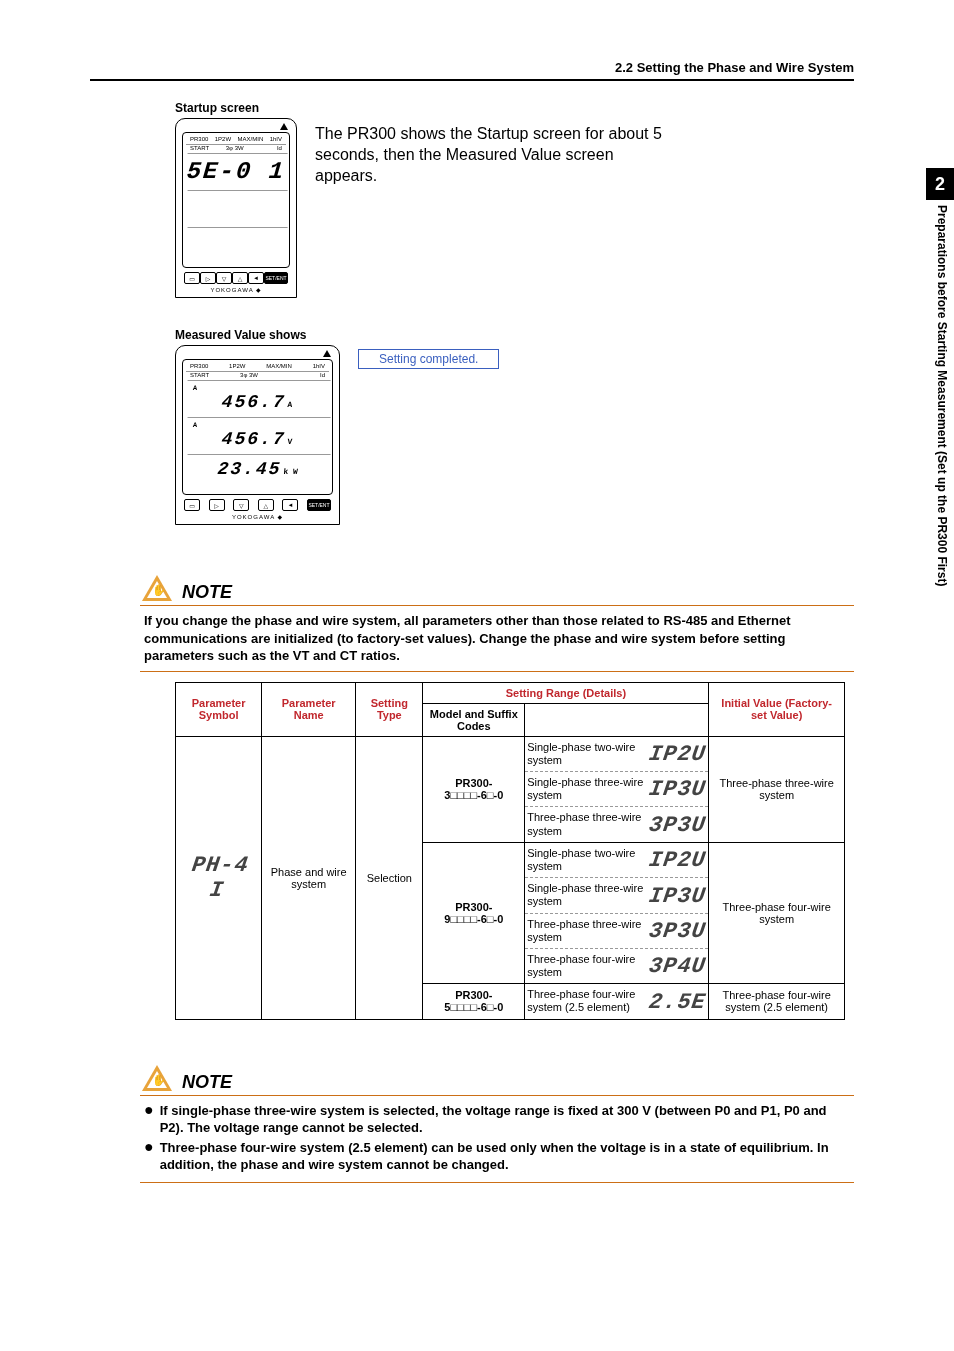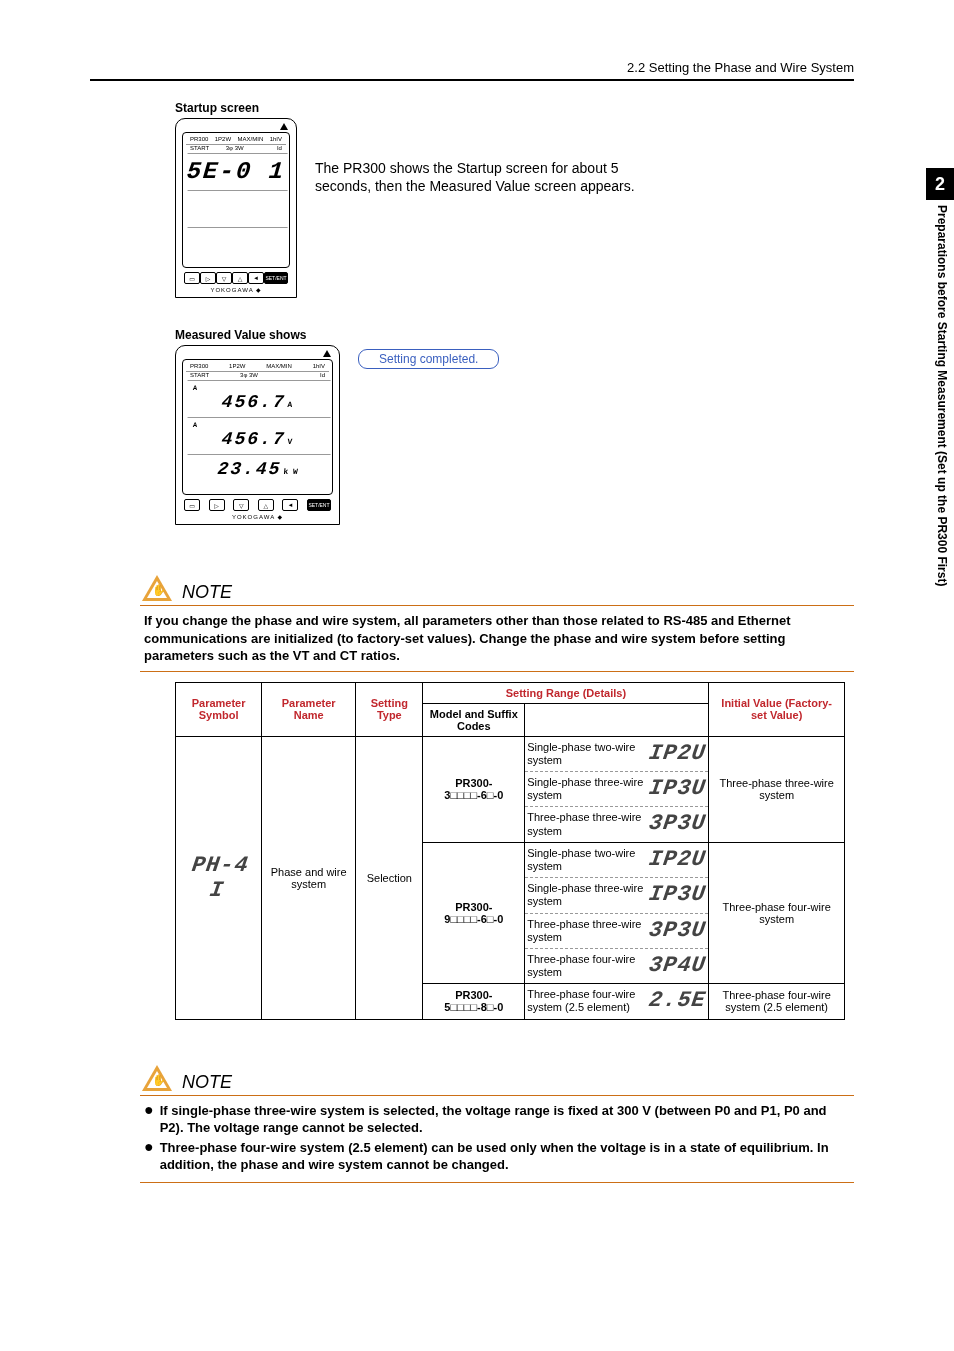--- a/index.html
+++ b/index.html
@@ -19,7 +19,7 @@
   }
   .section-header {
     text-align: right;
-    font-weight: normal;
+    font-weight: bold;
     font-size: 13px;
     padding-bottom: 4px;
     border-bottom: 2px solid #000;

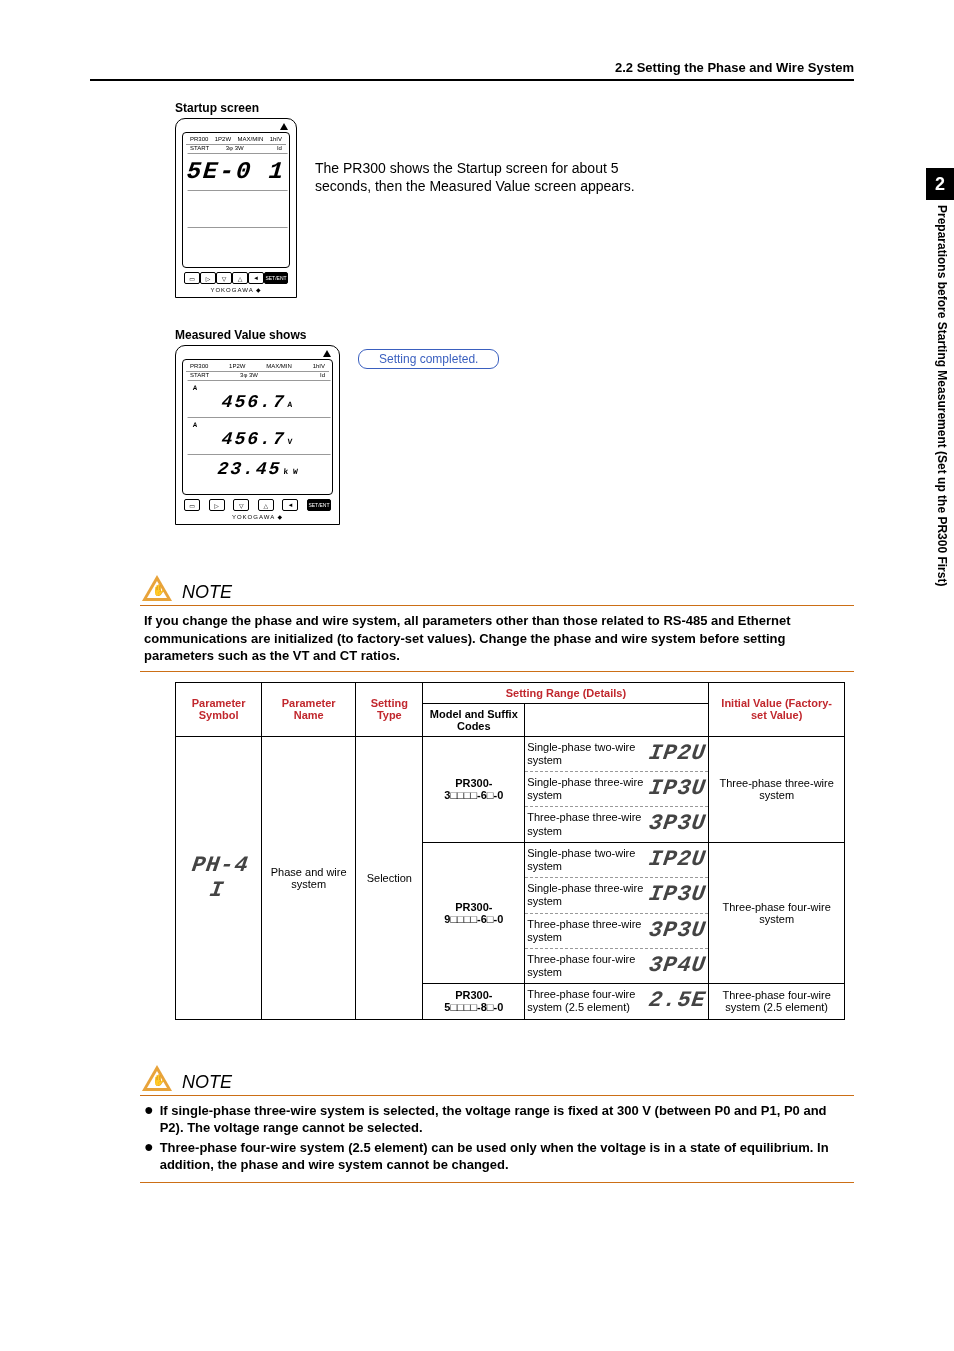--- a/index.html
+++ b/index.html
@@ -114,10 +114,9 @@
   .btn.wide { width:22px; background:#000;color:#fff;font-size:5px;}
   .dev-brand { text-align:center;font-size:6px;letter-spacing:1px;margin-top:2px;}
   .screen-desc {
-    font-size: 14px;
+    font-size: 16px;
     line-height: 1.3;
     padding-top: 6px;
-    margin-top: 35px;
   }
   .badge {
     border: 1px solid #3a5fbf;

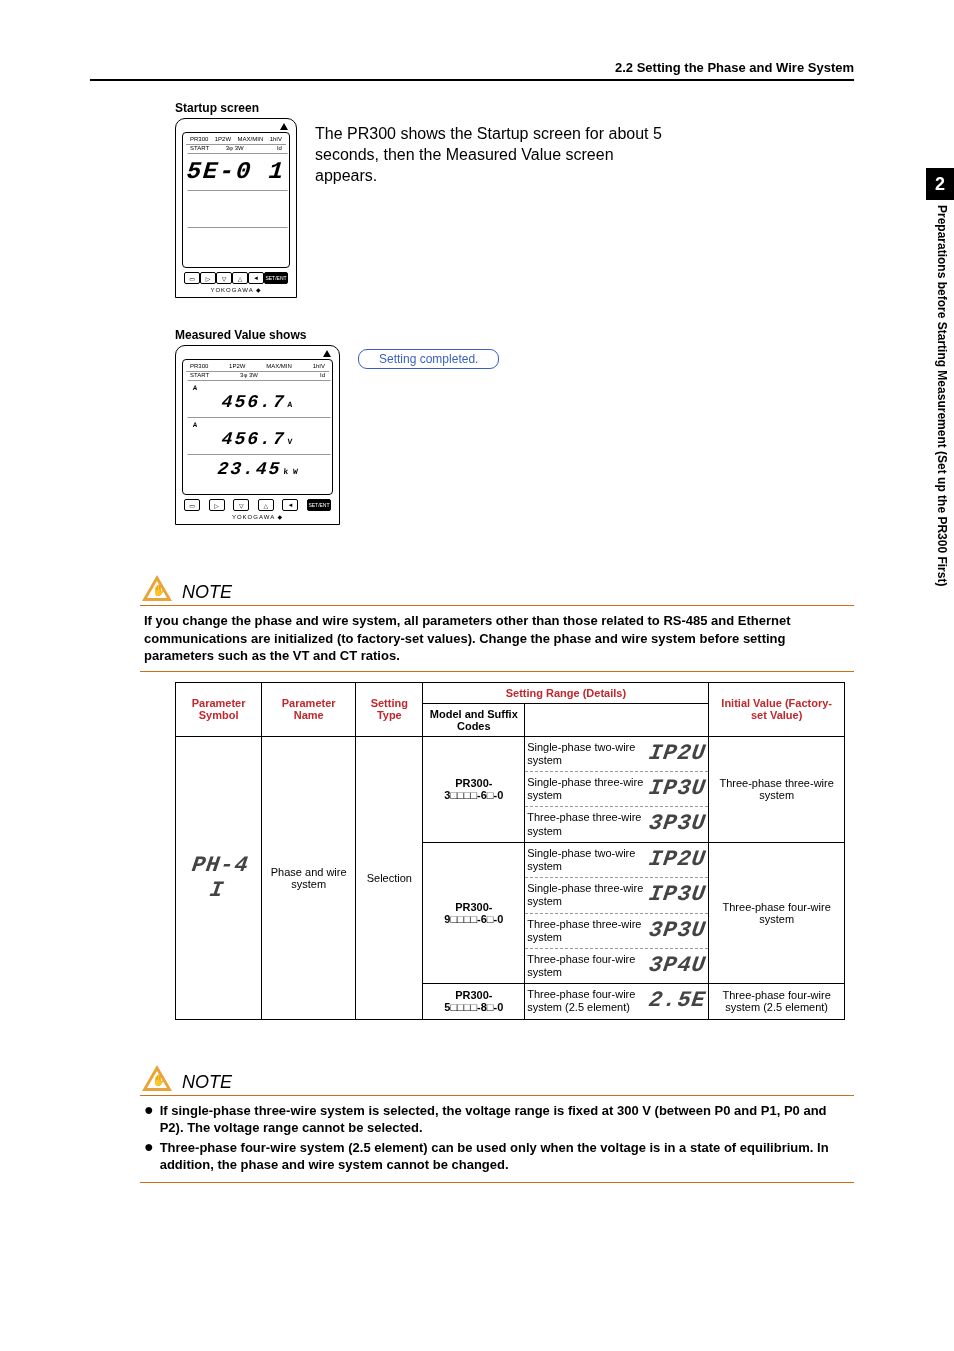--- a/index.html
+++ b/index.html
@@ -121,7 +121,7 @@
   .badge {
     border: 1px solid #3a5fbf;
     color: #3a5fbf;
-    border-radius: 9px;
+    border-radius: 0;
     padding: 2px 20px;
     font-size: 12px;
     display: inline-block;

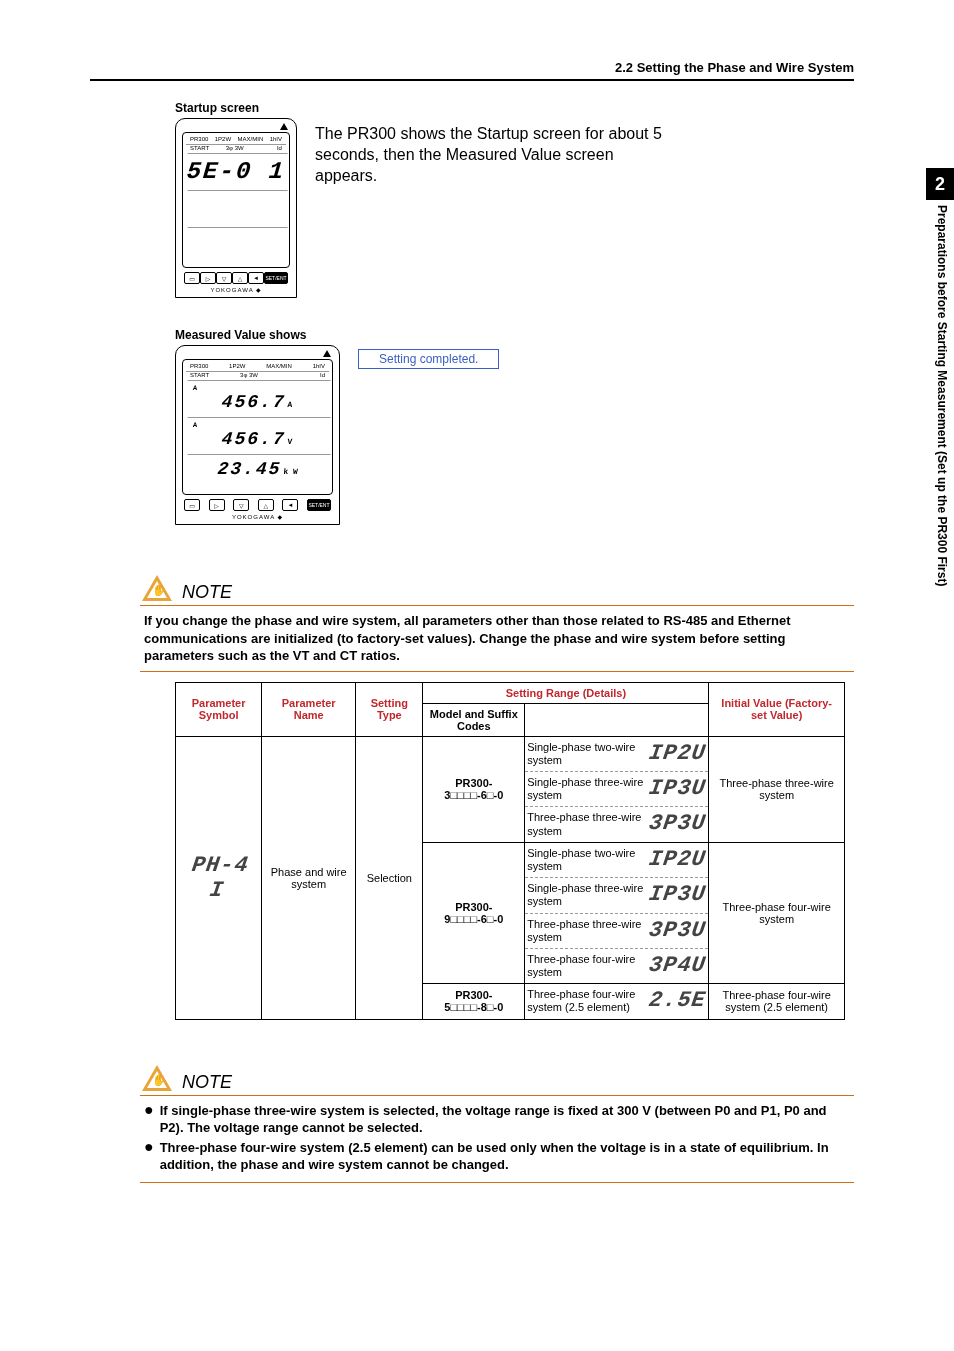--- a/index.html
+++ b/index.html
@@ -150,7 +150,7 @@
     position:absolute; left:-5px; top:9px; font-size:11px; z-index:2;
   }
   .note-title {
-    font-size: 18px;font-weight:normal;font-style:italic;margin-top:27px;
+    font-size: 18px;font-weight:bold;font-style:italic;margin-top:27px;
   }
   .note-body {
     font-size: 13px; font-weight:bold; line-height:1.35; padding: 6px 4px 6px 4px;

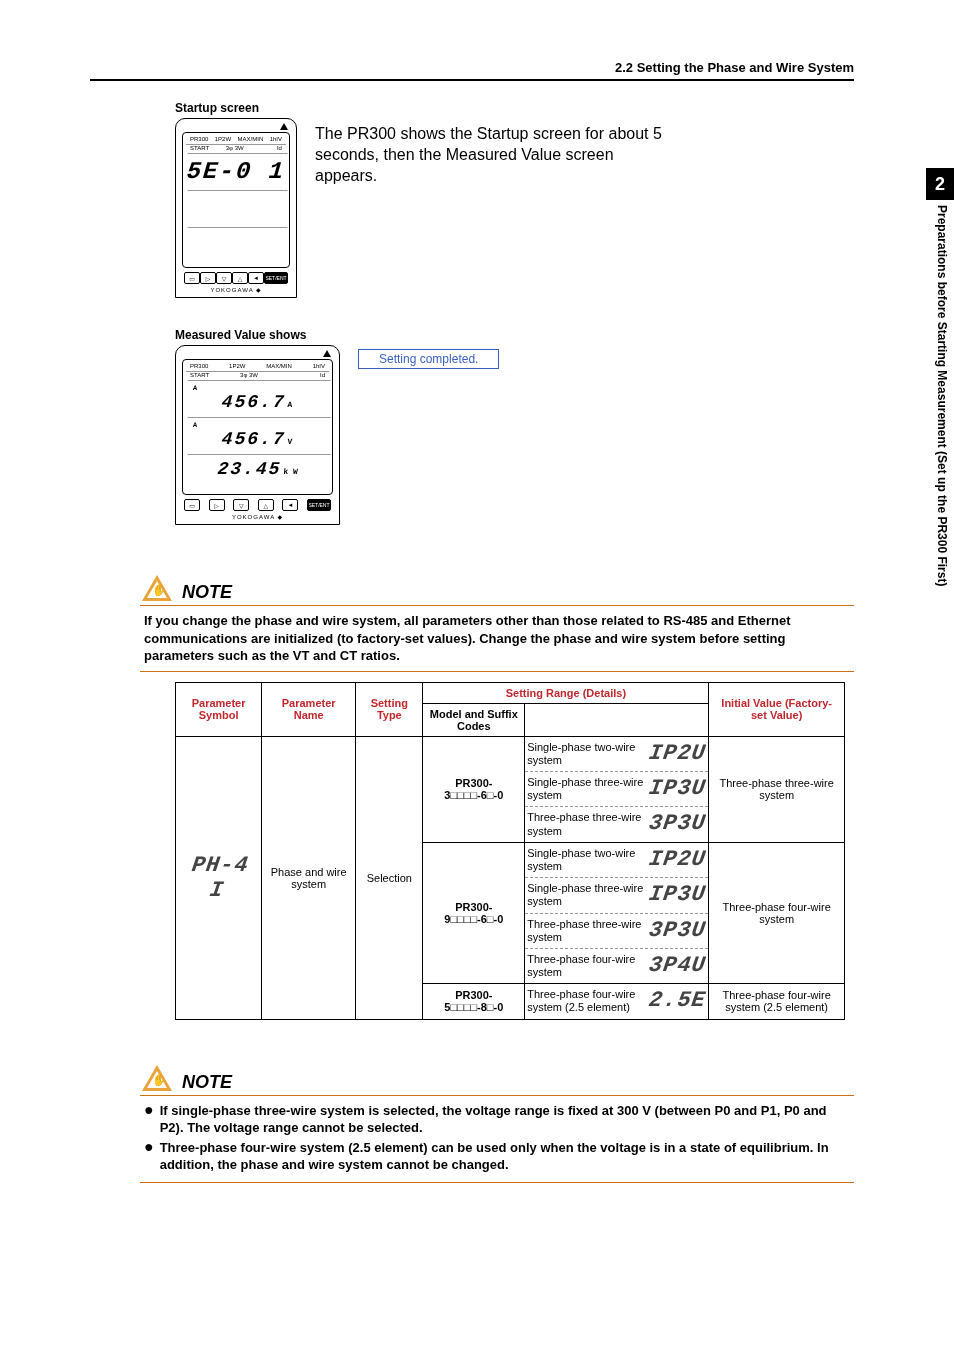--- a/index.html
+++ b/index.html
@@ -195,7 +195,7 @@
   }
   .seg.big { font-size: 22px;}
   .range-cell {
-    display:flex; align-items:flex-start; justify-content:space-between; gap:2px;
+    display:flex; align-items:flex-end; justify-content:space-between; gap:2px;
     border-bottom: 1px dashed #999;
     padding: 4px 2px;
   }

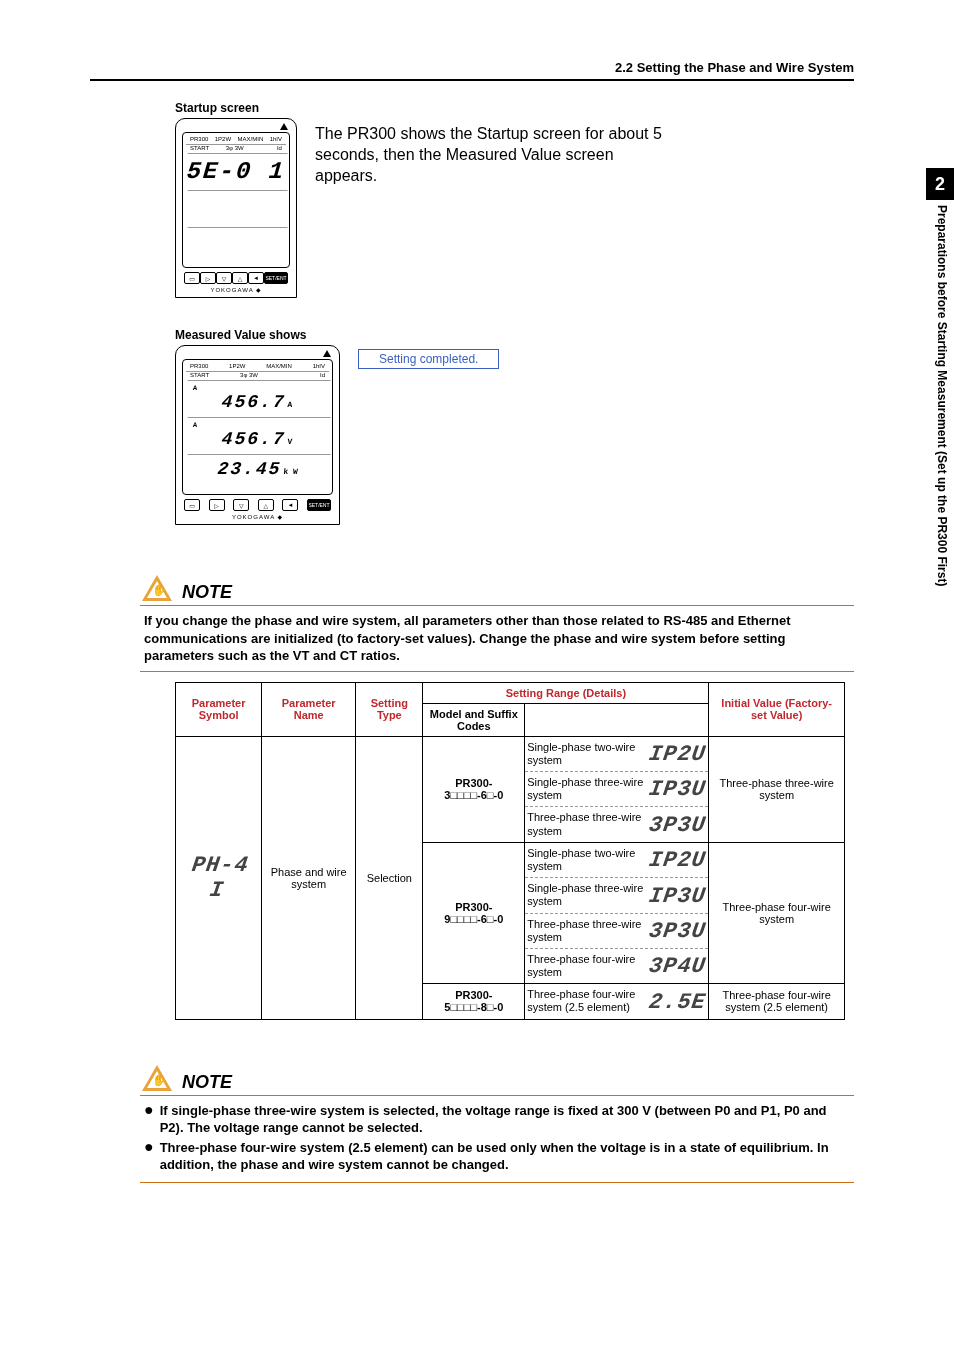--- a/index.html
+++ b/index.html
@@ -380,7 +380,7 @@
     </tr>
 
     <tr>
-      <td class="center"><b>PR300-5□□□□-8□-0</b></td>
+      <td class="center"><b>PR300-5□□□□-6□-0</b></td>
       <td class="nopad">
         <div class="range-cell">
               <span class="range-text">Three-phase four-wire system (2.5 element)</span>

